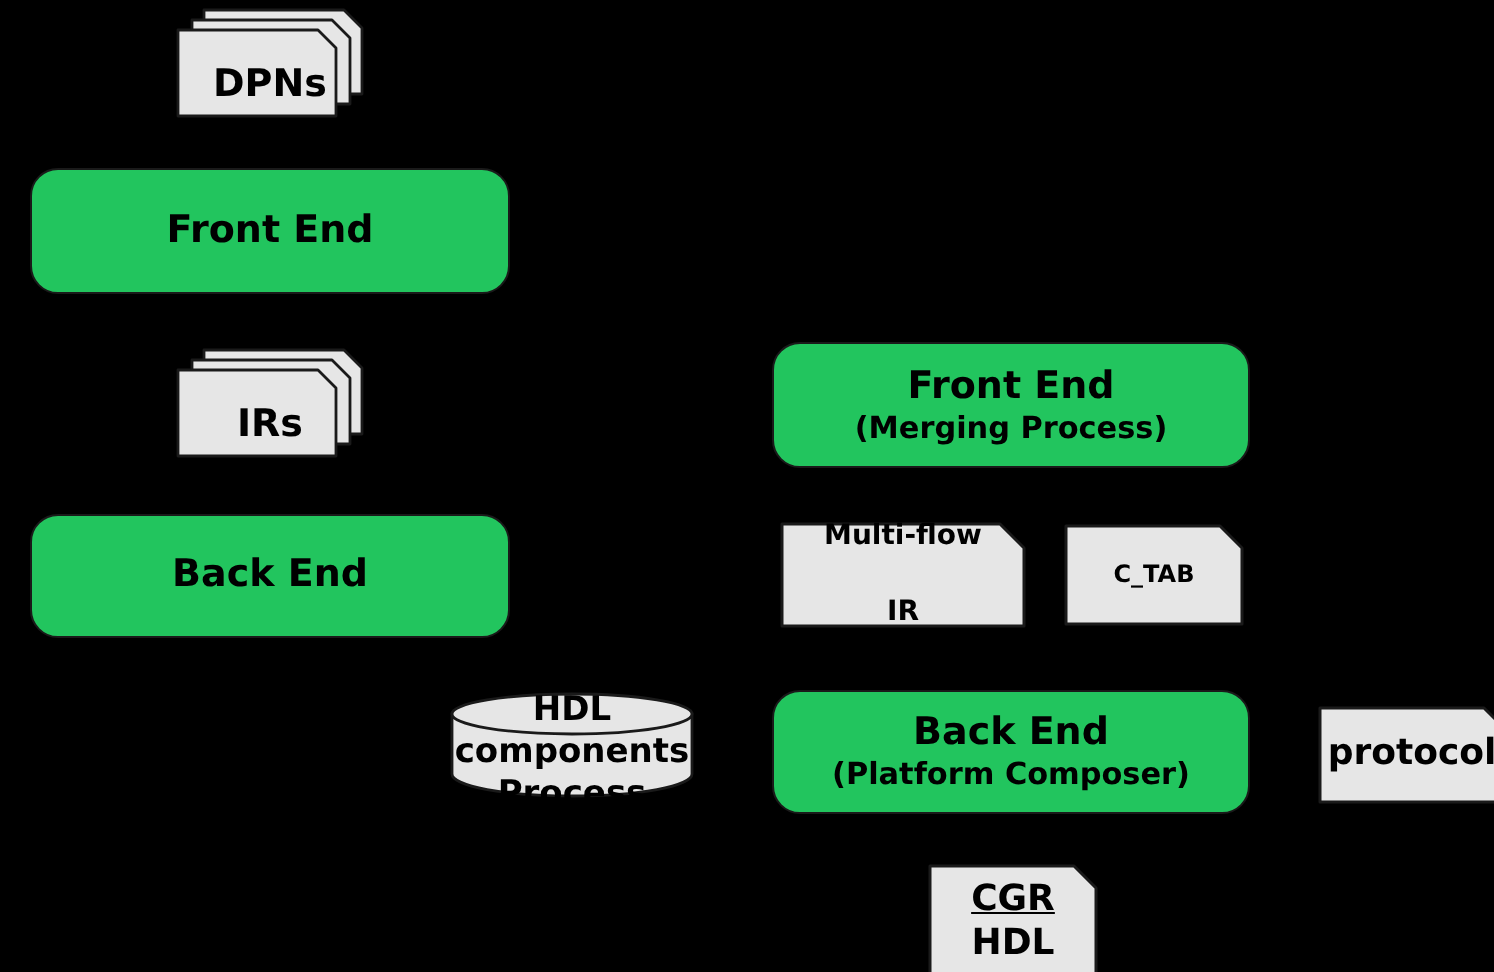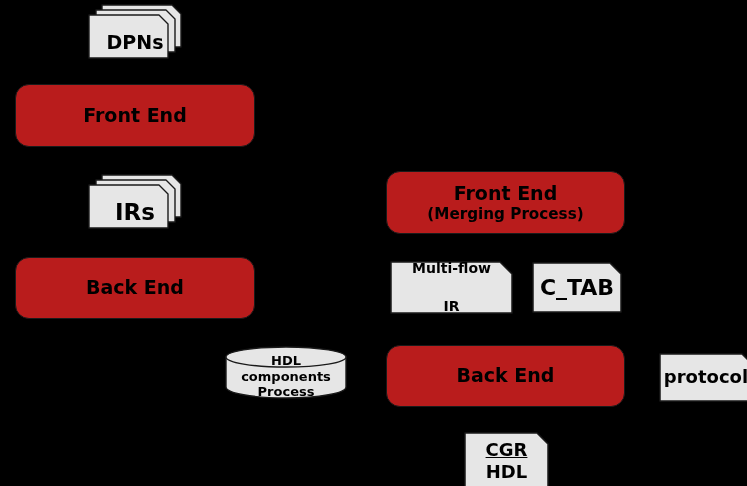--- a/index.html
+++ b/index.html
@@ -38,7 +38,7 @@
 
   
   .rbox {
-    background: #b91c1c;
+    background: #22c55e;
     border: 1.6px solid #1a1a1a;
     border-radius: 14px;
   }

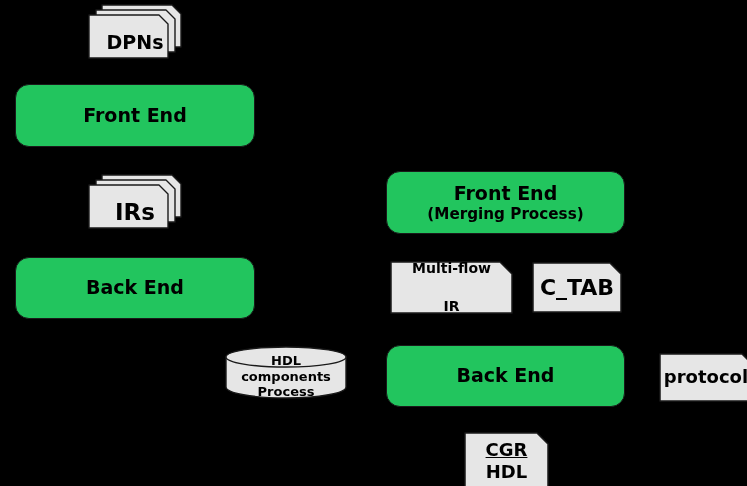--- a/index.html
+++ b/index.html
@@ -155,7 +155,7 @@
     <span class="lbl">Front End</span>
   </div>
 
-  <div class="stack" style="left:88px; top:174px; width:94px; height:56px; font-size:23px;">
+  <div class="stack" style="left:88px; top:174px; width:94px; height:56px; font-size:19px;">
     <svg viewBox="0 0 94 56" preserveAspectRatio="none">
       <path d="M 14 1 L 84 1 L 93 10 L 93 43 L 14 43 Z" fill="#e6e6e6" stroke="#1a1a1a" stroke-width="1.4" stroke-linejoin="round"></path>
       <path d="M 8 6 L 78 6 L 87 15 L 87 48 L 8 48 Z" fill="#e6e6e6" stroke="#1a1a1a" stroke-width="1.4" stroke-linejoin="round"></path>

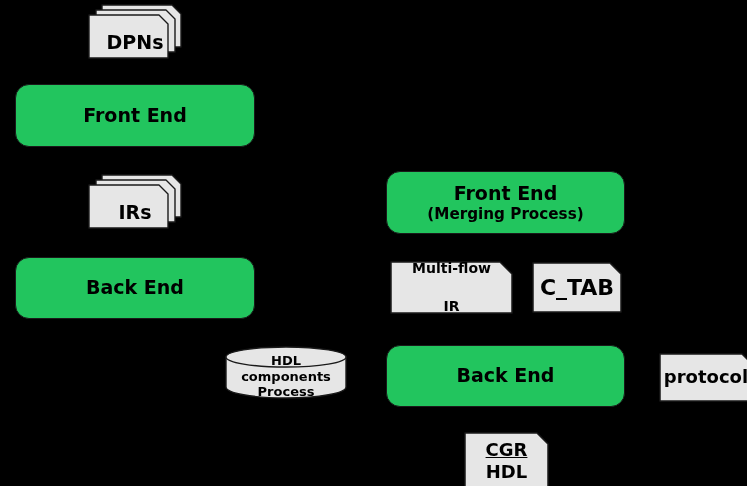--- a/index.html
+++ b/index.html
@@ -189,7 +189,7 @@
     </div>
   </div>
 
-  <div class="docshape" style="left:532px; top:262px; width:90px; height:51px; font-size:22px;">
+  <div class="docshape" style="left:532px; top:262px; width:90px; height:51px; font-size:12px;">
     <svg viewBox="0 0 90 51" preserveAspectRatio="none">
       <path d="M 1 1 L 78 1 L 89 12 L 89 50 L 1 50 Z" fill="#e6e6e6" stroke="#1a1a1a" stroke-width="1.5" stroke-linejoin="round"></path>
     </svg>

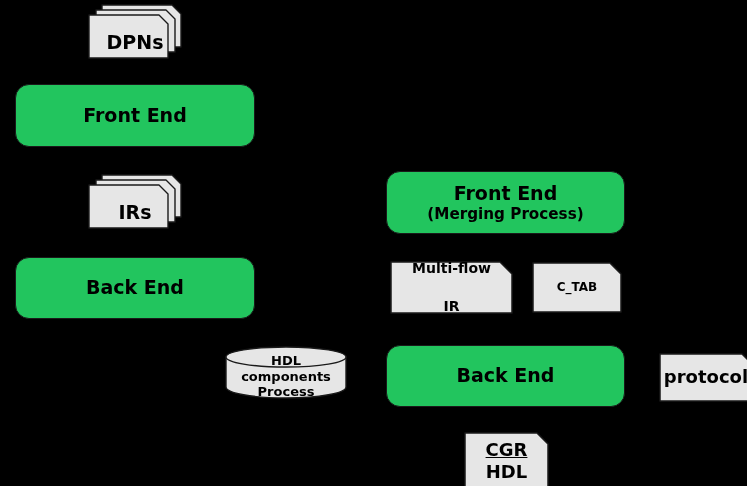--- a/index.html
+++ b/index.html
@@ -198,7 +198,7 @@
     </div>
   </div>
 
-  <div class="cylinder" style="left:225px; top:346px; width:122px; height:52px; font-size:13px;">
+  <div class="cylinder" style="left:225px; top:346px; width:122px; height:52px; font-size:17px;">
     <svg viewBox="0 0 122 52" preserveAspectRatio="none">
       <path d="M 1 11 L 1 41 A 60 11 0 0 0 121 41 L 121 11 Z" fill="#e6e6e6" stroke="#1a1a1a" stroke-width="1.4"></path>
       <ellipse cx="61" cy="11" rx="60" ry="10" fill="#e6e6e6" stroke="#1a1a1a" stroke-width="1.4"></ellipse>

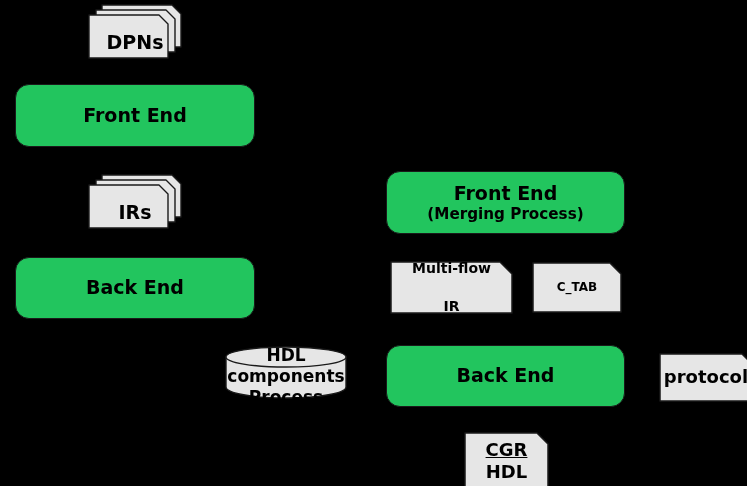--- a/index.html
+++ b/index.html
@@ -212,6 +212,7 @@
   <div class="node rbox" style="left:386px; top:345px; width:239px; height:62px; font-size:19px;">
     <span class="lbl">
       <span class="l1">Back End</span>
+      <span class="l2">(Platform Composer)</span>
     </span>
   </div>
 

